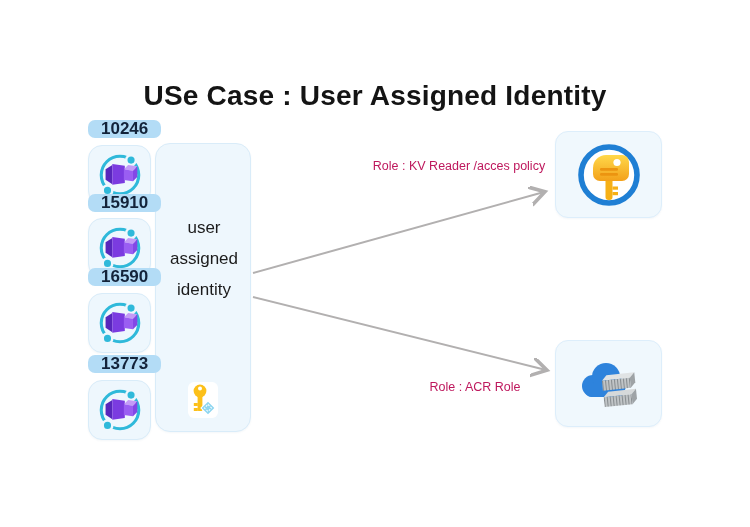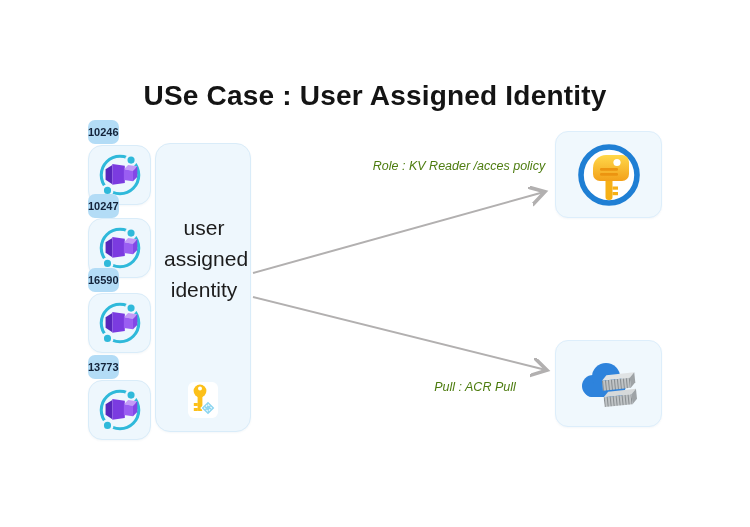--- a/index.html
+++ b/index.html
@@ -10,8 +10,8 @@
          font-size:28px;font-weight:600;color:#141414;letter-spacing:.2px;margin:0;}
 
   
-  .badge{position:absolute;left:88px;height:24px;display:inline-flex;align-items:center;
-         padding:0 0;background:#b3dcf6;border-radius:7px;font-size:11px;font-weight:600;
+  .badge{position:absolute;left:88px;height:18px;display:inline-flex;align-items:center;
+         padding:0 13px;background:#b3dcf6;border-radius:7px;font-size:17px;font-weight:600;
          color:#13233a;z-index:3;}
   .app-card{position:absolute;left:88px;width:63px;height:60px;background:#eef7fd;
             border:1.5px solid #d9ecf9;border-radius:14px;box-sizing:border-box;

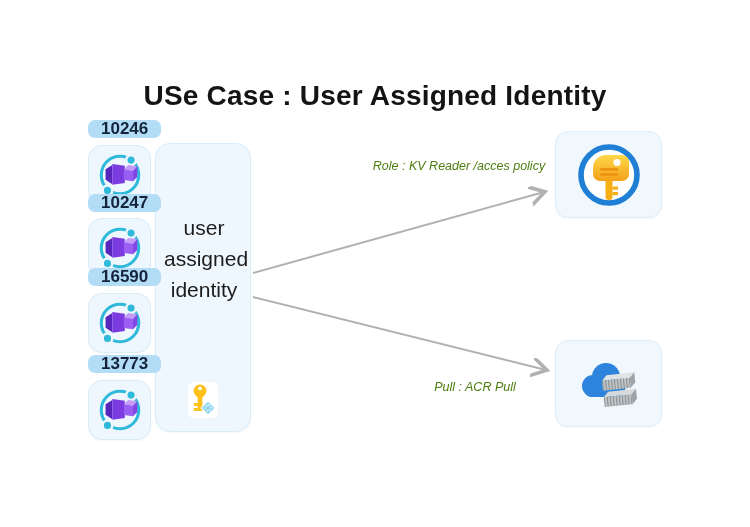--- a/index.html
+++ b/index.html
@@ -29,7 +29,7 @@
   
   .arrows{position:absolute;left:0;top:0;width:750px;height:527px;pointer-events:none;}
 
-  .arrow-label{position:absolute;font-size:12.5px;font-weight:500;color:#4d7c0f;text-align:center;font-style:italic;}
+  .arrow-label{position:absolute;font-size:12.5px;font-weight:500;color:#be185d;text-align:center;}
   .arrow-label.kv{left:353px;top:159px;width:212px;}
   .arrow-label.acr{left:400px;top:380px;width:150px;}
 

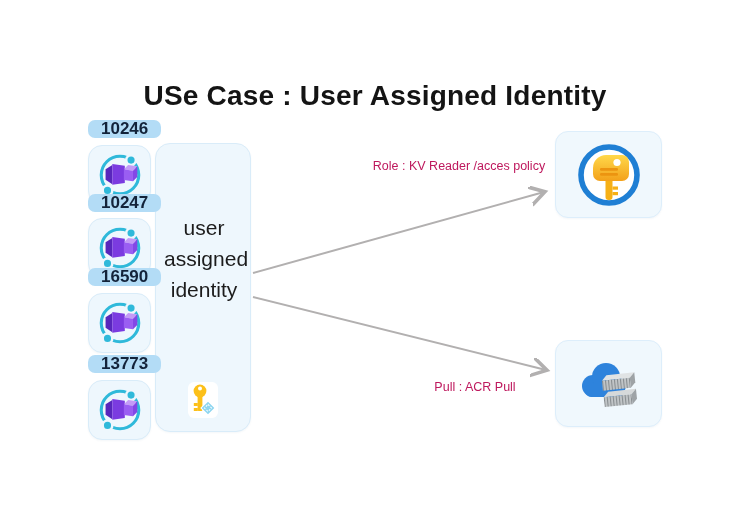--- a/index.html
+++ b/index.html
@@ -78,7 +78,7 @@
       </svg>
   </div>
 
-  <span class="badge" style="top:194px">10247</span>
+  <span class="badge" style="top:194px">15910</span>
   <div class="app-card" style="top:218px">
     <svg width="50" height="50" viewBox="0 0 52 52">
         <use href="#app-icon"></use>

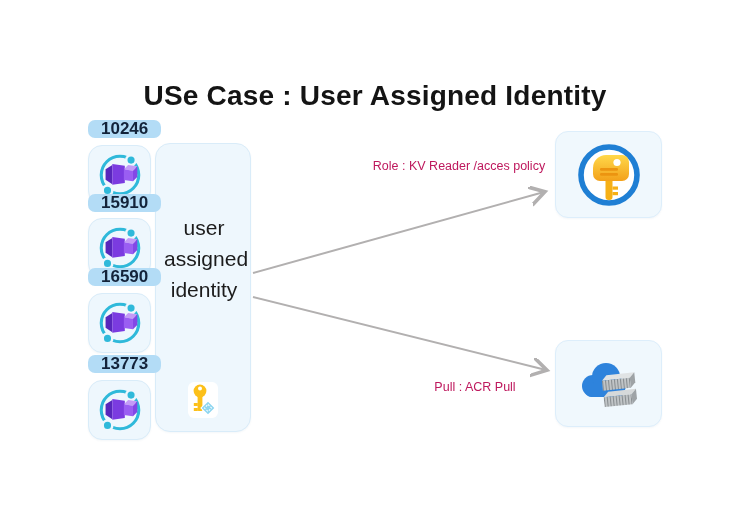--- a/index.html
+++ b/index.html
@@ -23,7 +23,7 @@
                 background:#eef7fd;border:1.5px solid #d9ecf9;border-radius:15px;
                 box-sizing:border-box;z-index:0;box-shadow:0 1px 2px rgba(30,90,140,.05);}
   .identity-label{position:absolute;top:68px;left:8px;width:80px;text-align:center;
-                  font-size:21px;line-height:31px;color:#1c1c1c;font-weight:400;}
+                  font-size:17px;line-height:31px;color:#1c1c1c;font-weight:400;}
   .identity-key{position:absolute;bottom:10px;left:50%;transform:translateX(-50%);}
 
   

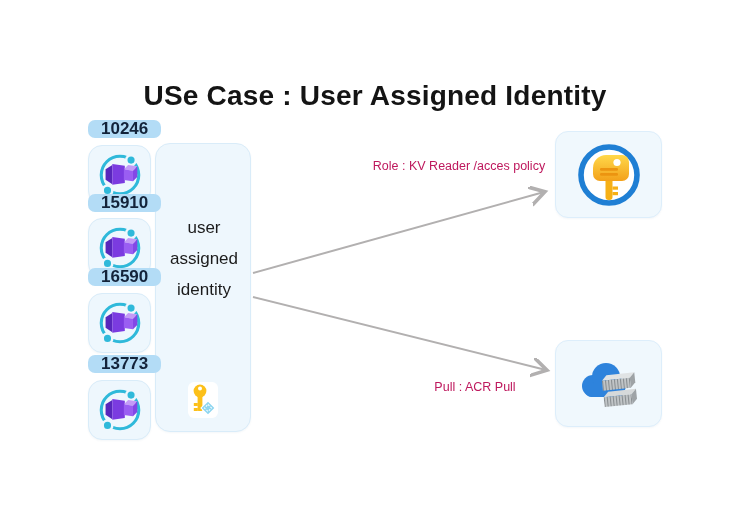--- a/index.html
+++ b/index.html
@@ -126,7 +126,7 @@
   </svg>
 
   <div class="arrow-label kv">Role : KV Reader /acces policy</div>
-  <div class="arrow-label acr">Pull : ACR Pull</div>
+  <div class="arrow-label acr">Role : ACR Role</div>
 
   <div class="target-card kv">
     <svg width="66" height="66" viewBox="0 0 66 66">

